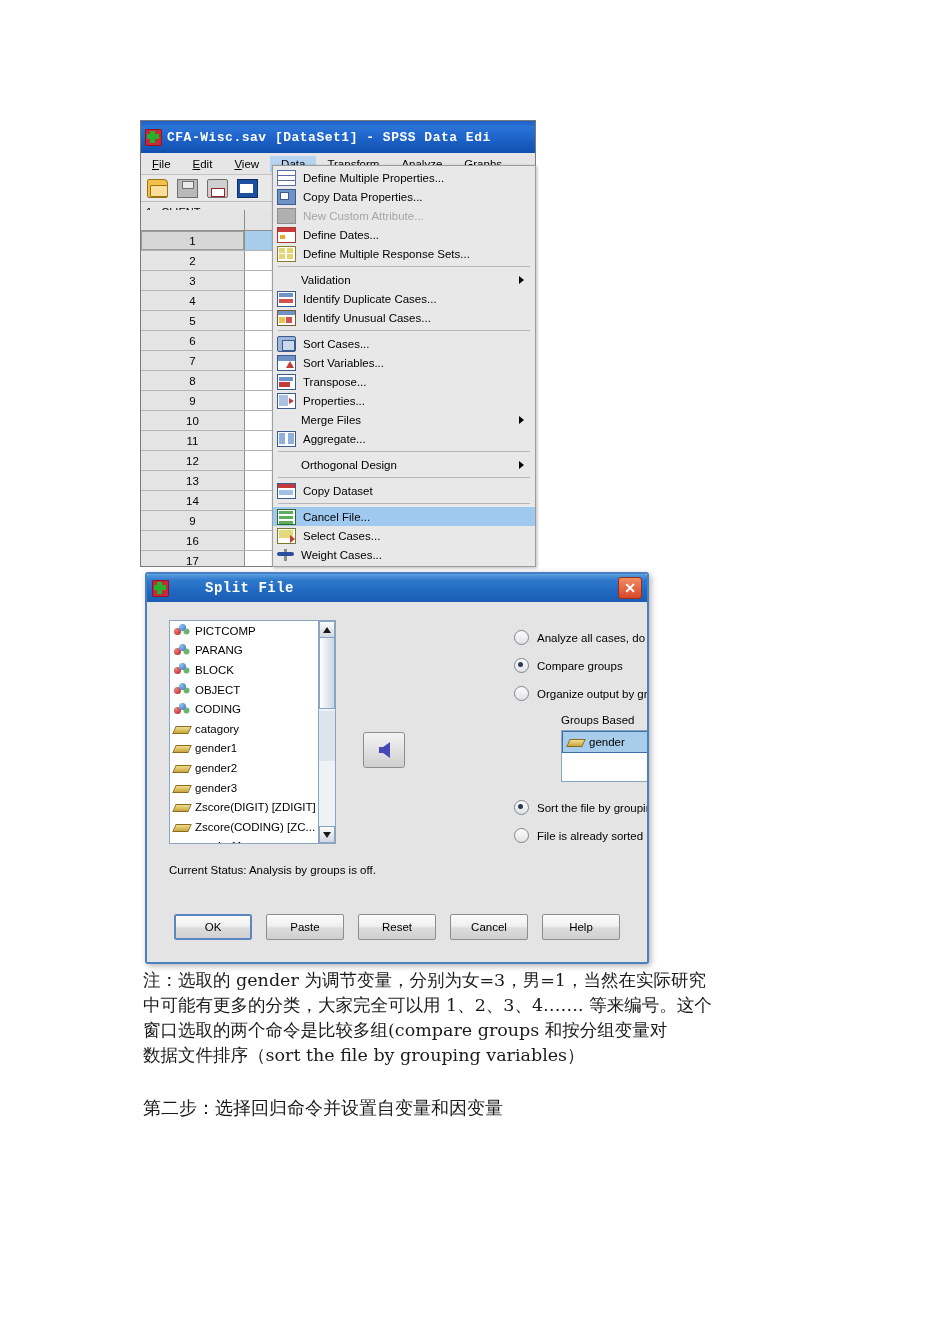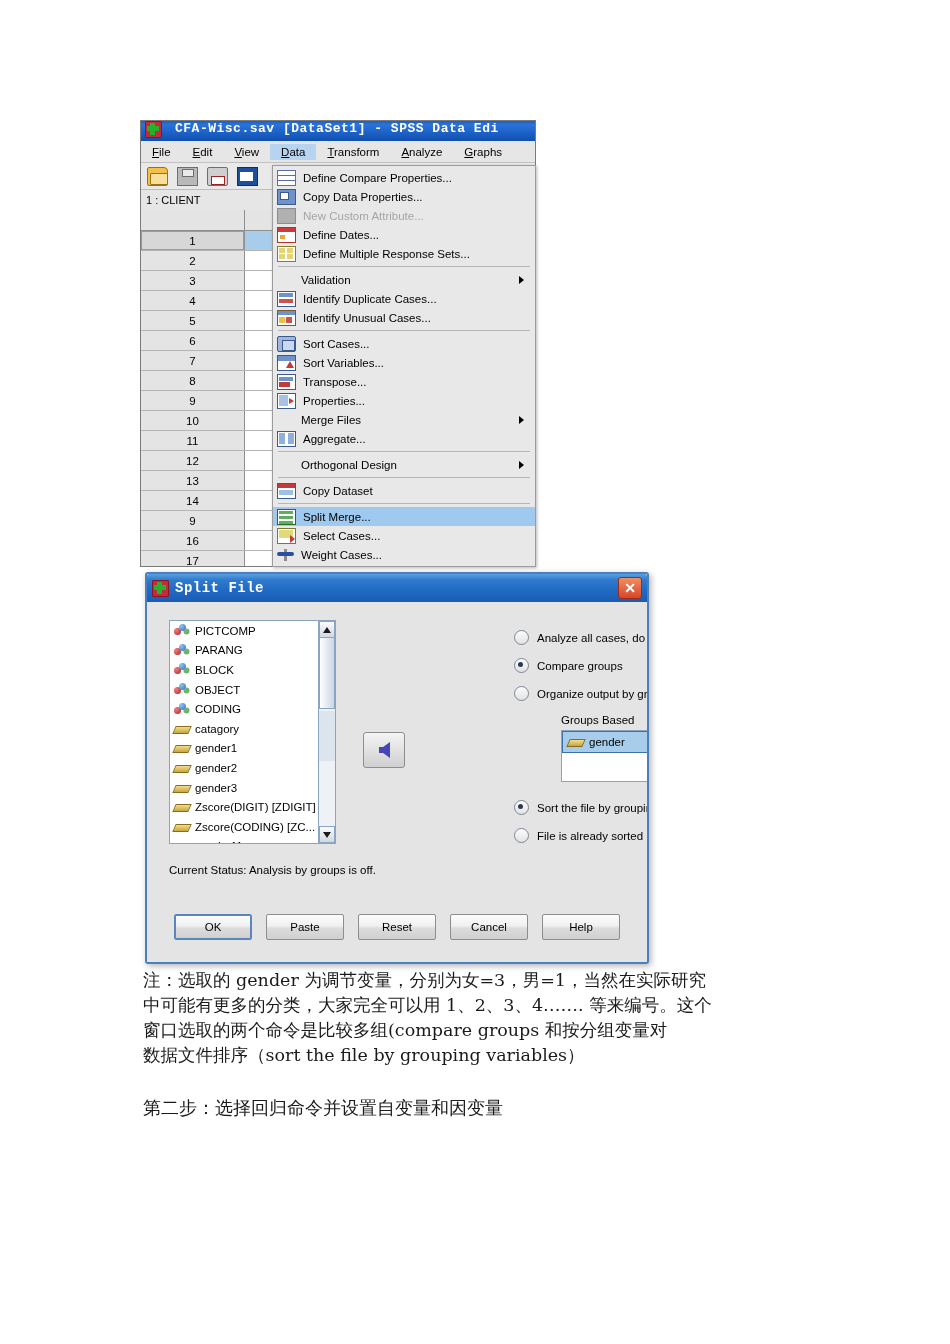--- a/index.html
+++ b/index.html
@@ -14,9 +14,9 @@
     background:#d9d9d9;border:1px solid #7a7a7a;overflow:hidden;
   }
   #spss-titlebar{
-    height:20px;
+    height:32px;
     background:linear-gradient(to bottom,#1d5fc4 0%,#2a74d8 18%,#1e63c9 55%,#114fae 100%);
-    display:flex;align-items:flex-start;padding-left:4px;gap:13px;
+    display:flex;align-items:center;padding-left:4px;gap:5px;
   }
   .title-text{
     color:#fff;font-family:"Liberation Mono",monospace;font-weight:bold;

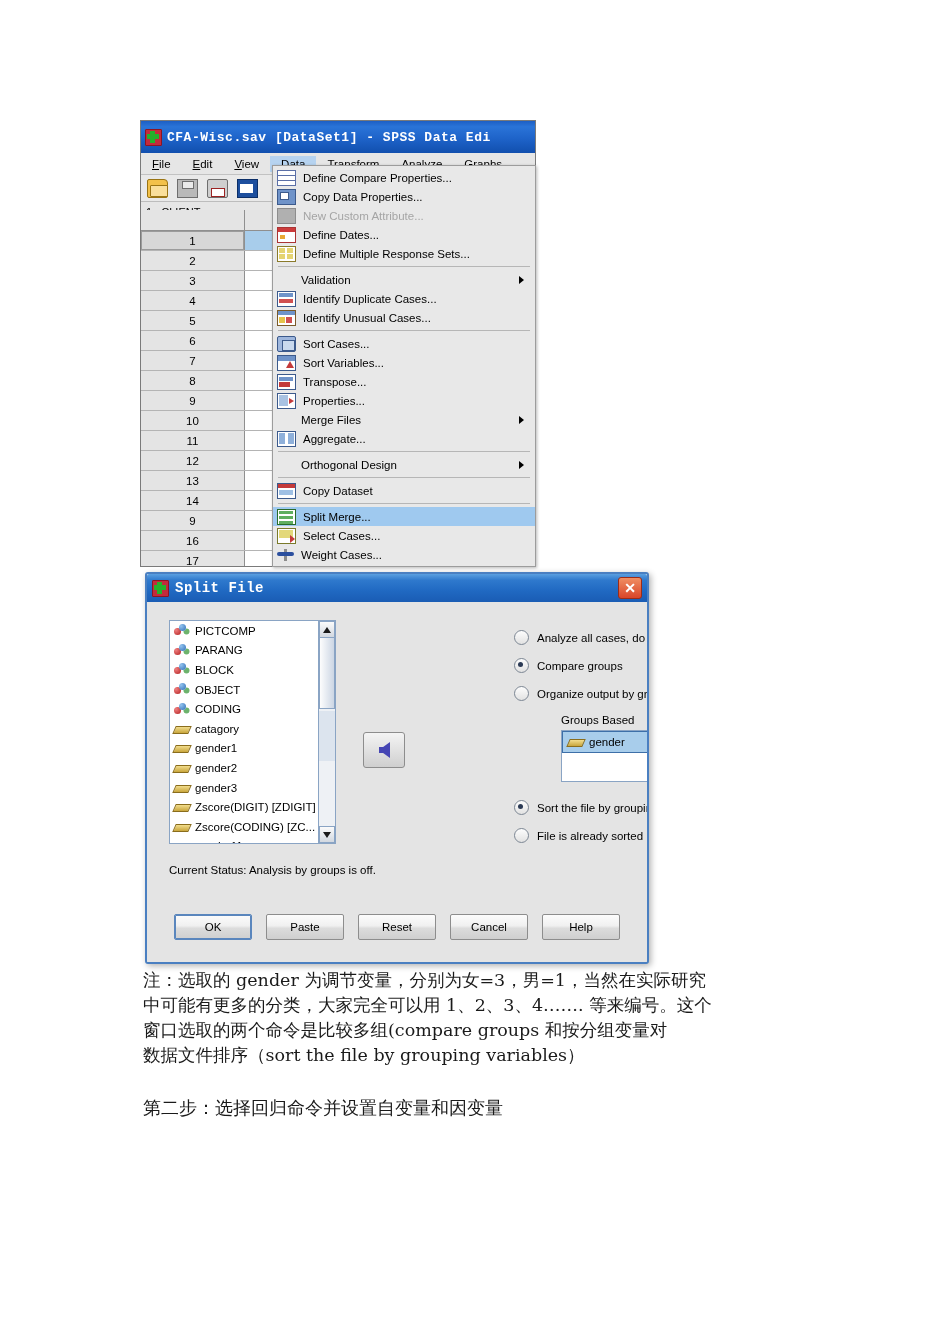--- a/index.html
+++ b/index.html
@@ -377,7 +377,7 @@
 <div id="data-menu">
     <div class="mi">
       <span class="mi-ic g-grid"></span>
-      <span class="mi-lab">Define Compare Properties...</span>
+      <span class="mi-lab">Define Multiple Properties...</span>
     </div>
     <div class="mi">
       <span class="mi-ic g-blue"></span>

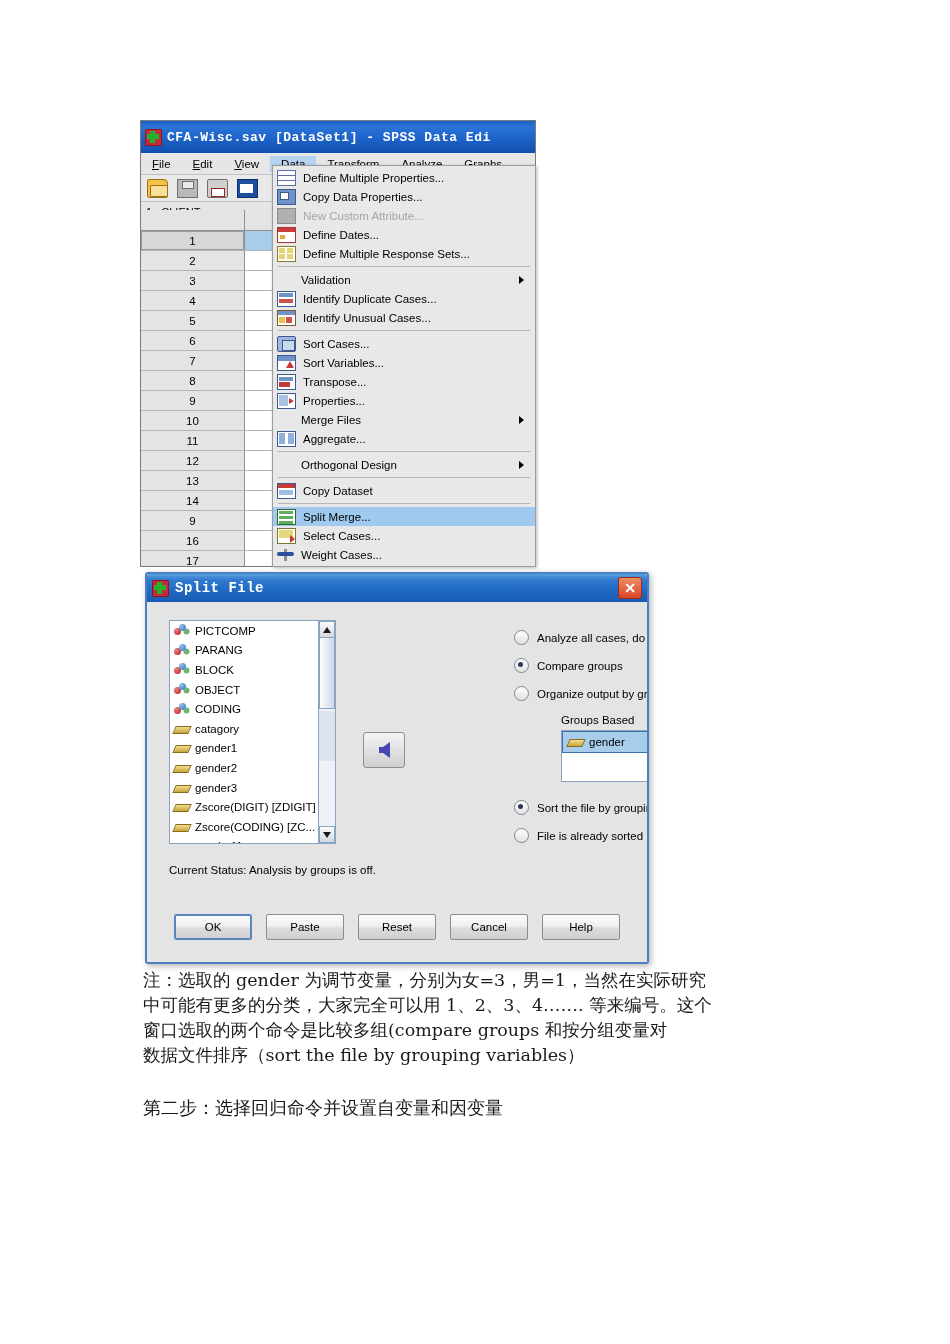--- a/index.html
+++ b/index.html
@@ -446,7 +446,7 @@
     <div class="msep"></div>
     <div class="mi sel">
       <span class="mi-ic g-split"></span>
-      <span class="mi-lab">Split Merge...</span>
+      <span class="mi-lab">Cancel File...</span>
     </div>
     <div class="mi">
       <span class="mi-ic g-selc"></span>

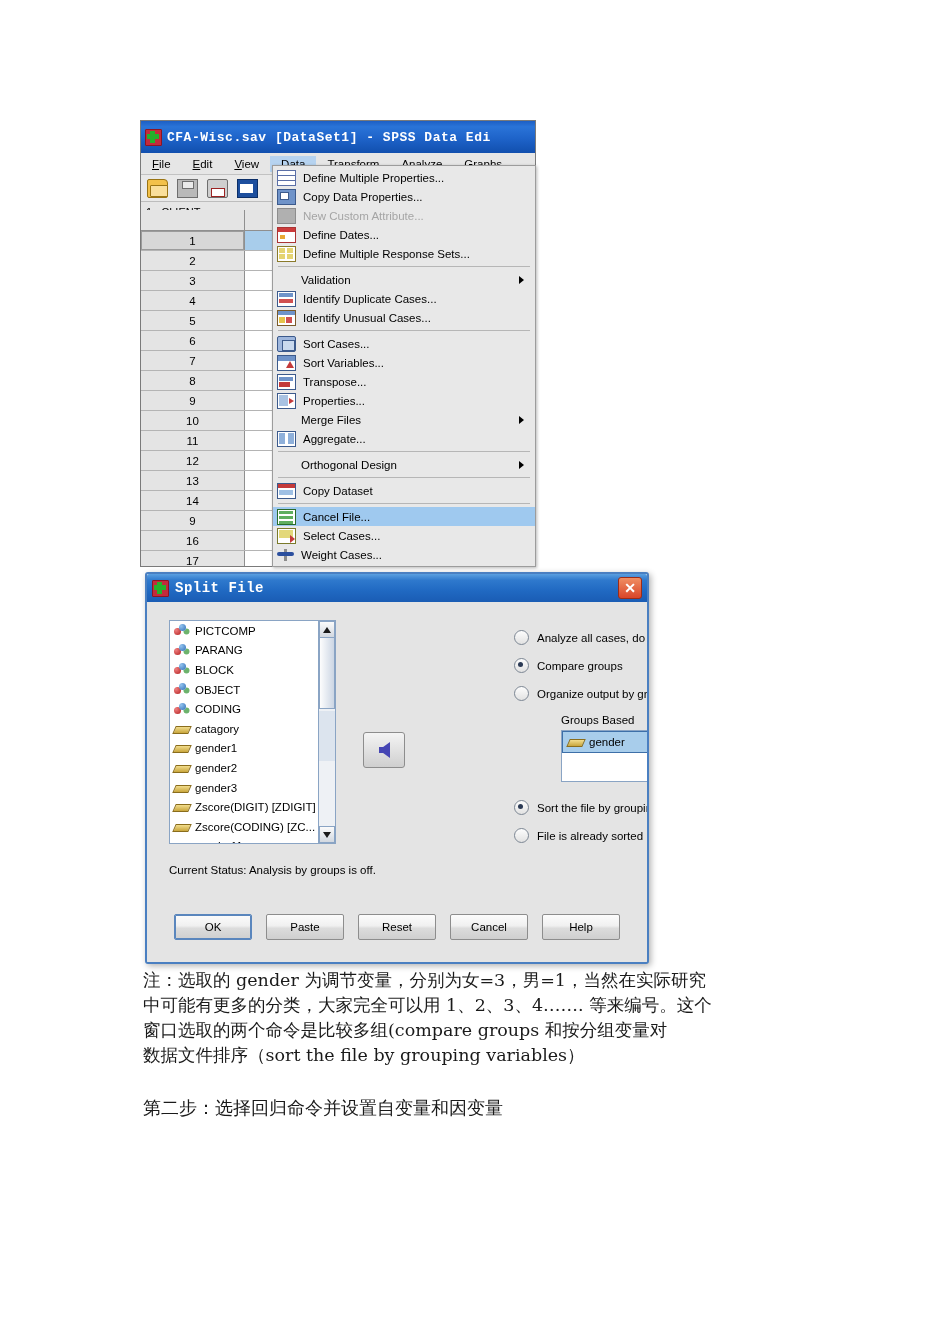--- a/index.html
+++ b/index.html
@@ -142,7 +142,7 @@
     display:flex;align-items:center;padding:0 5px;gap:6px;
     border-top-left-radius:2px;border-top-right-radius:2px;
   }
-  #split-title .title-text{font-size:14px;}
+  #split-title .title-text{font-size:14px;margin-left:30px;}
   #close-btn{
     margin-left:auto;width:22px;height:20px;
     background:linear-gradient(to bottom,#f08e62,#d9452a);

